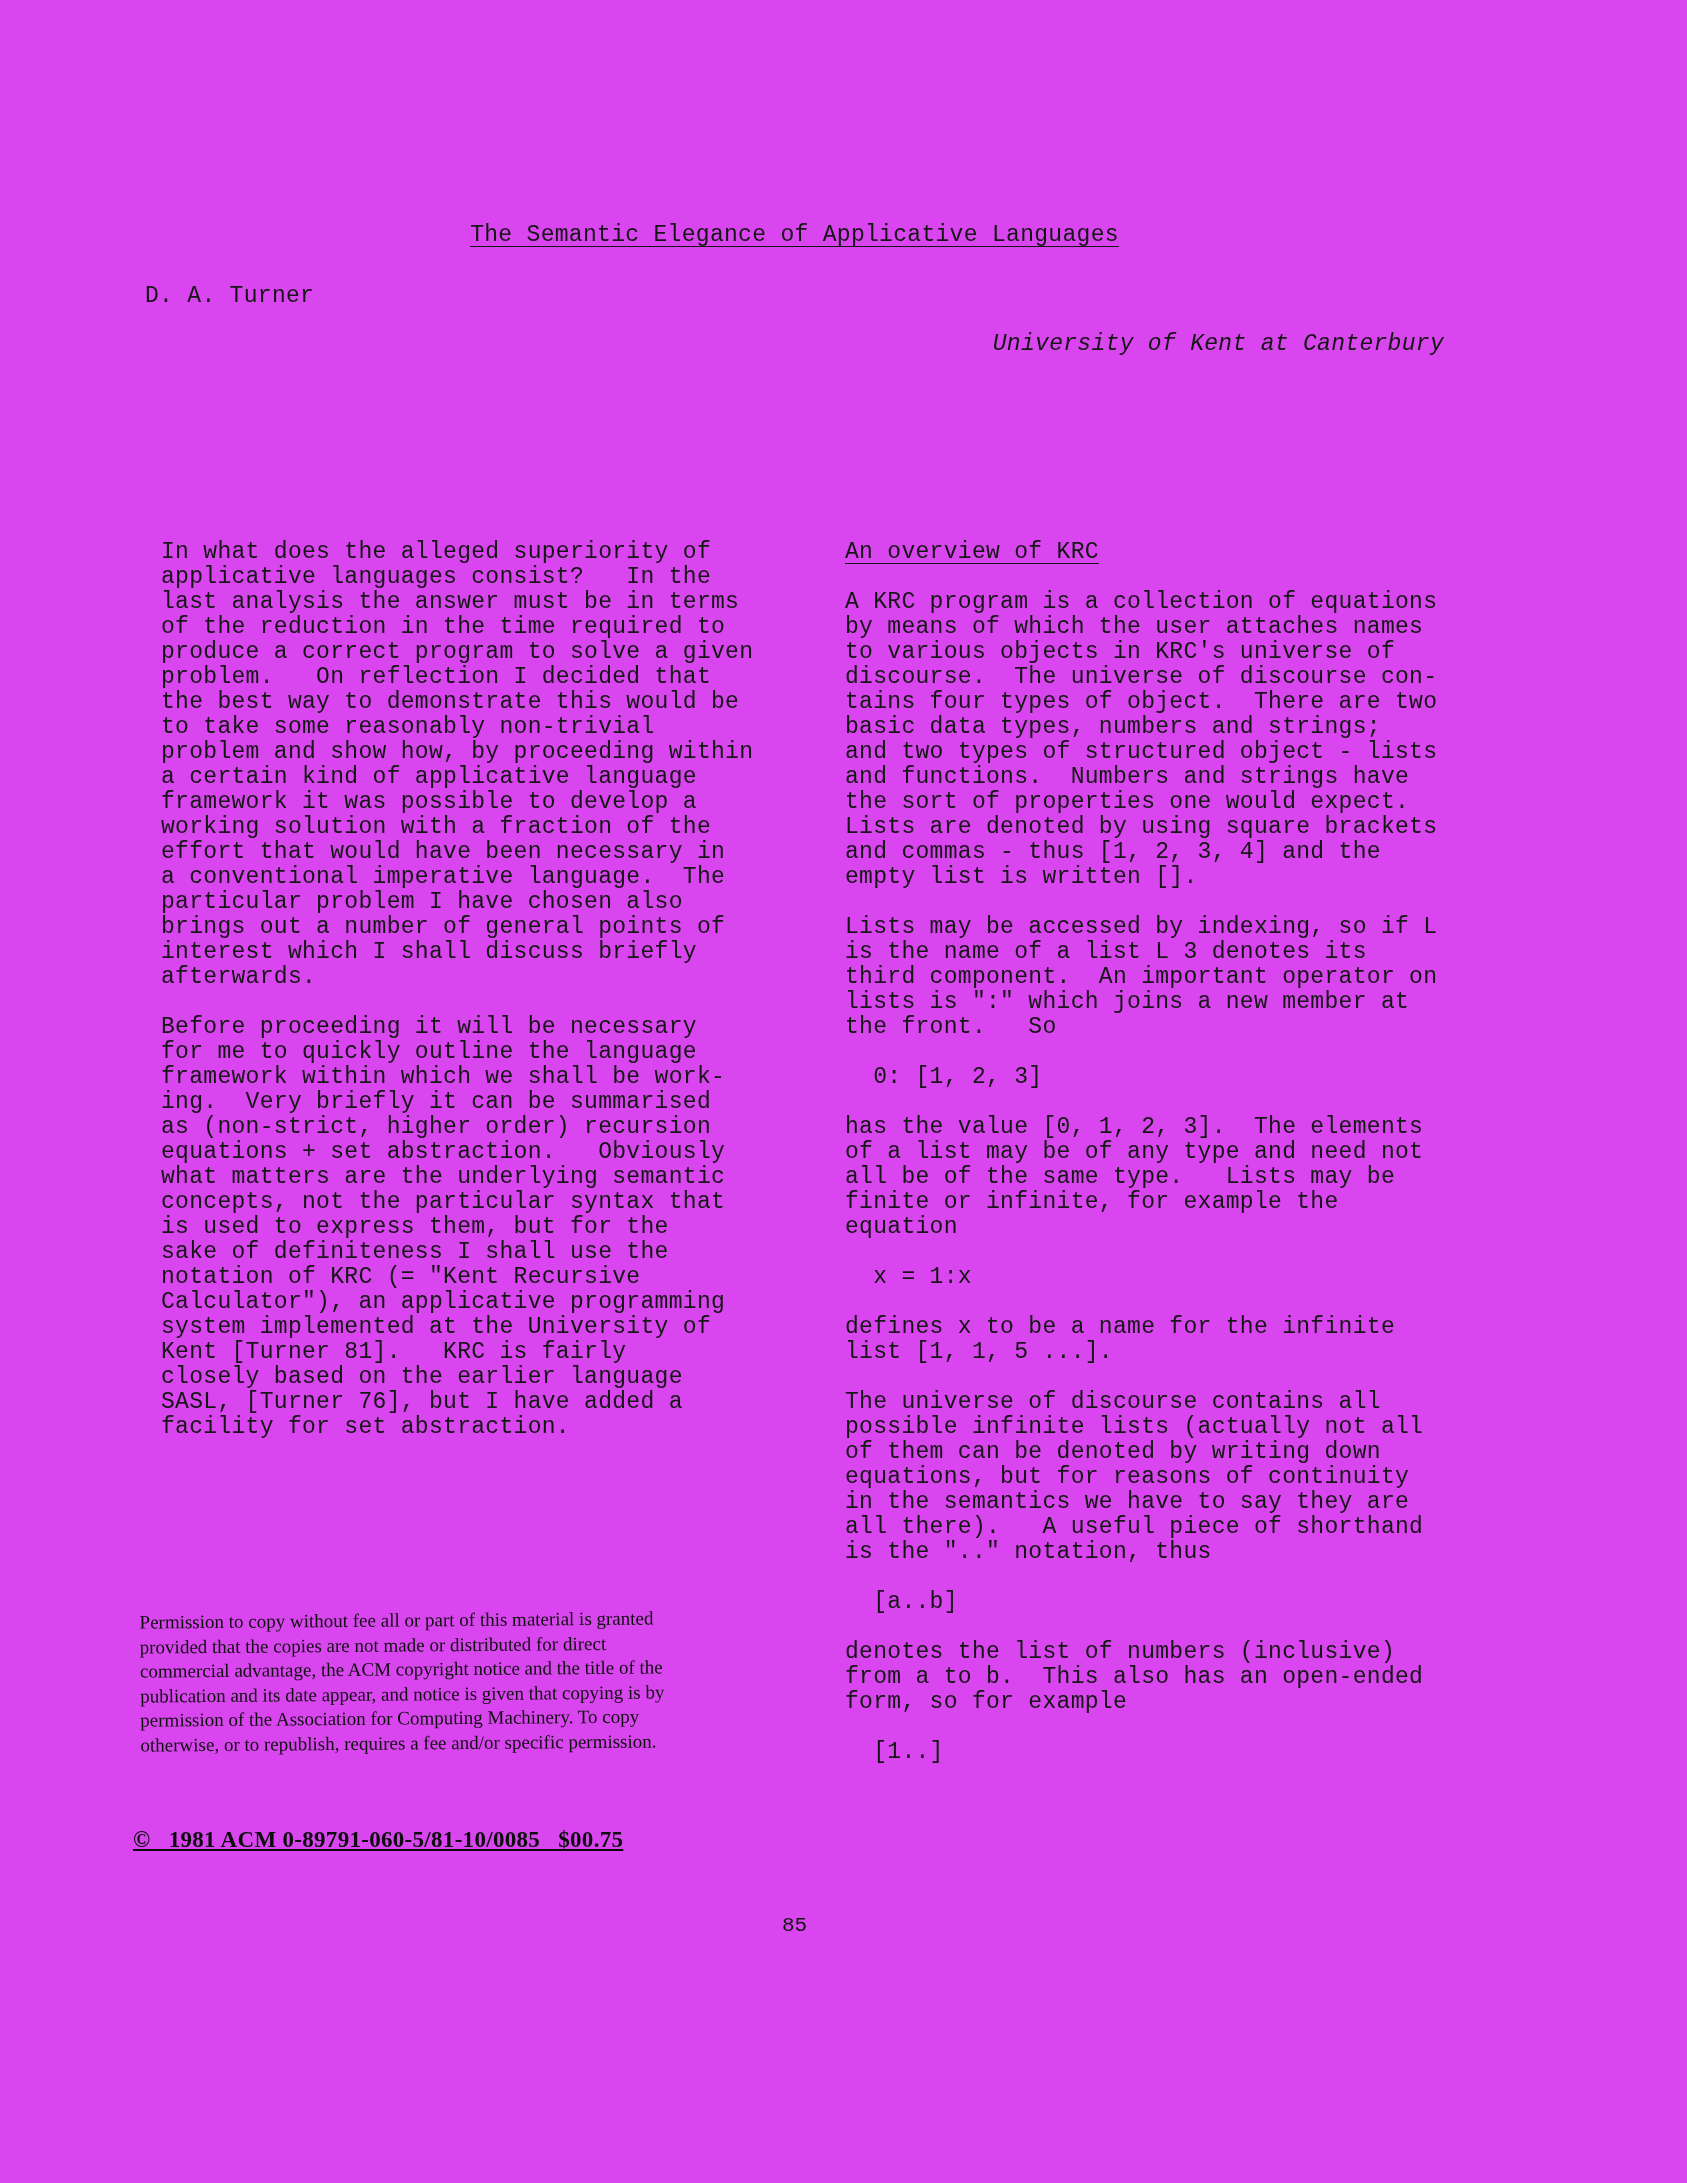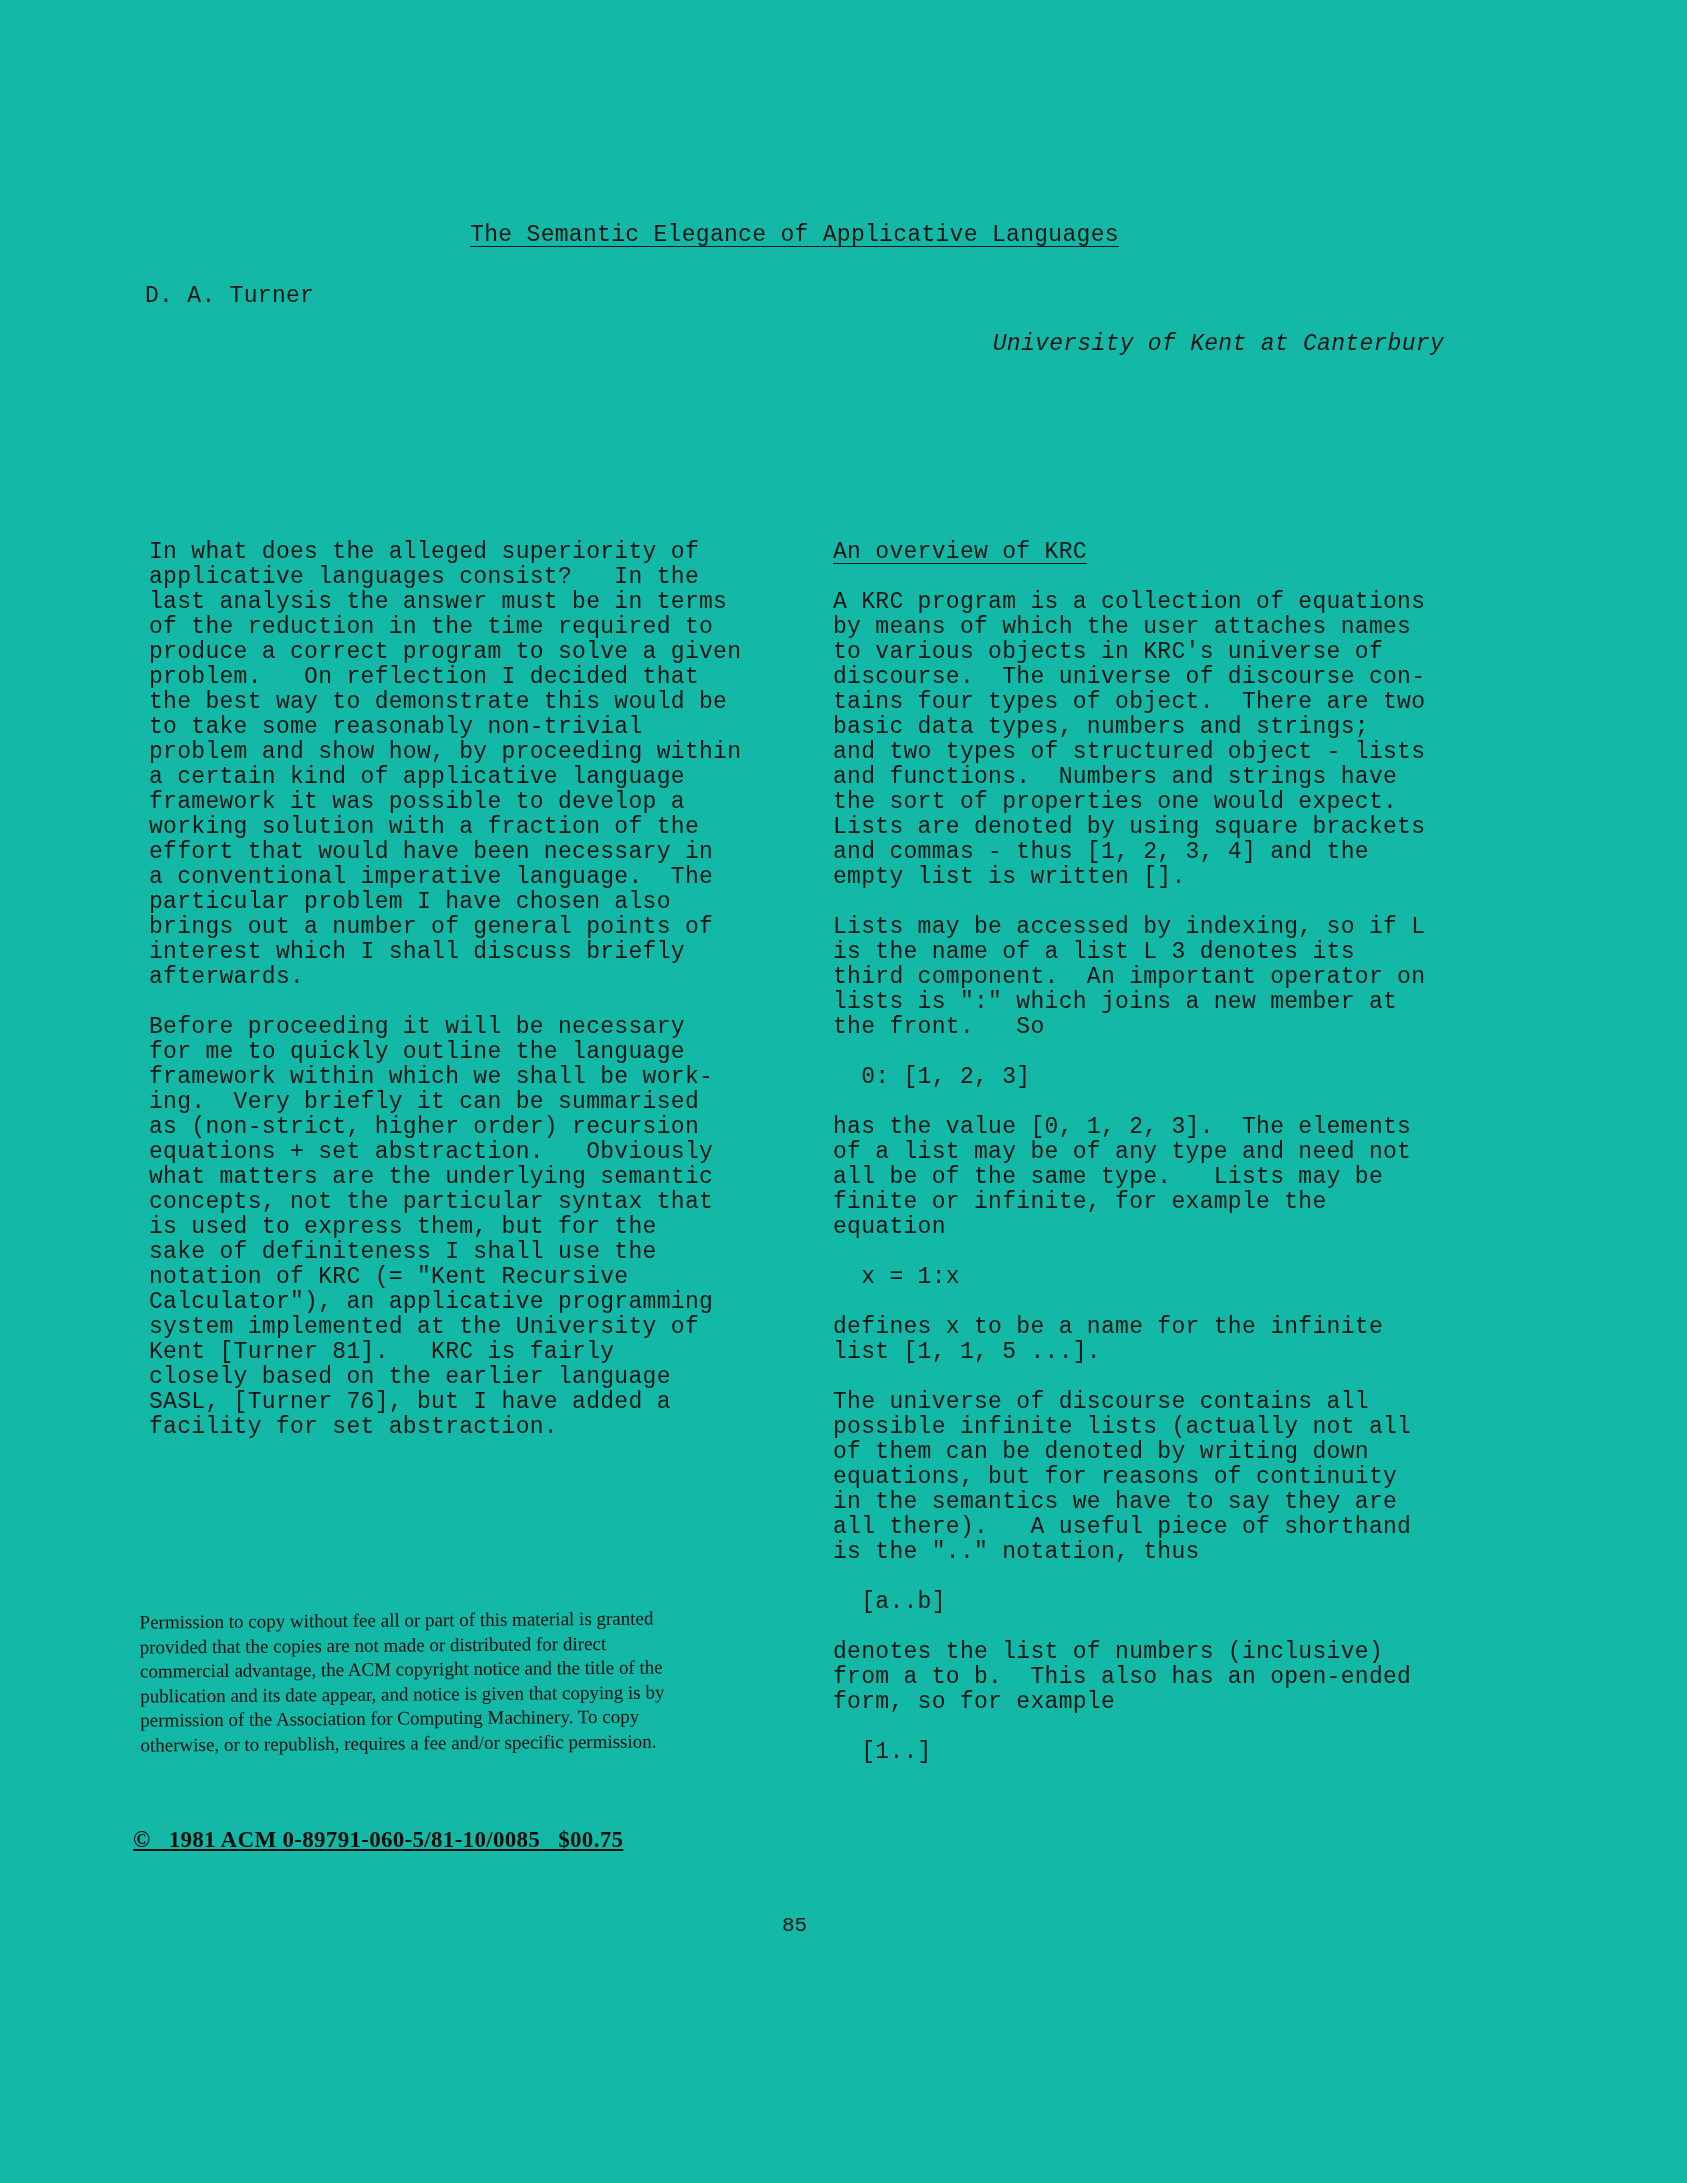--- a/index.html
+++ b/index.html
@@ -11,7 +11,7 @@
     position: relative;
     width: 1687px;
     height: 2183px;
-    background: #14b8a6;
+    background: #d946ef;
     color: #161616;
     overflow: hidden;
     font-family: "Liberation Mono", "DejaVu Sans Mono", monospace;

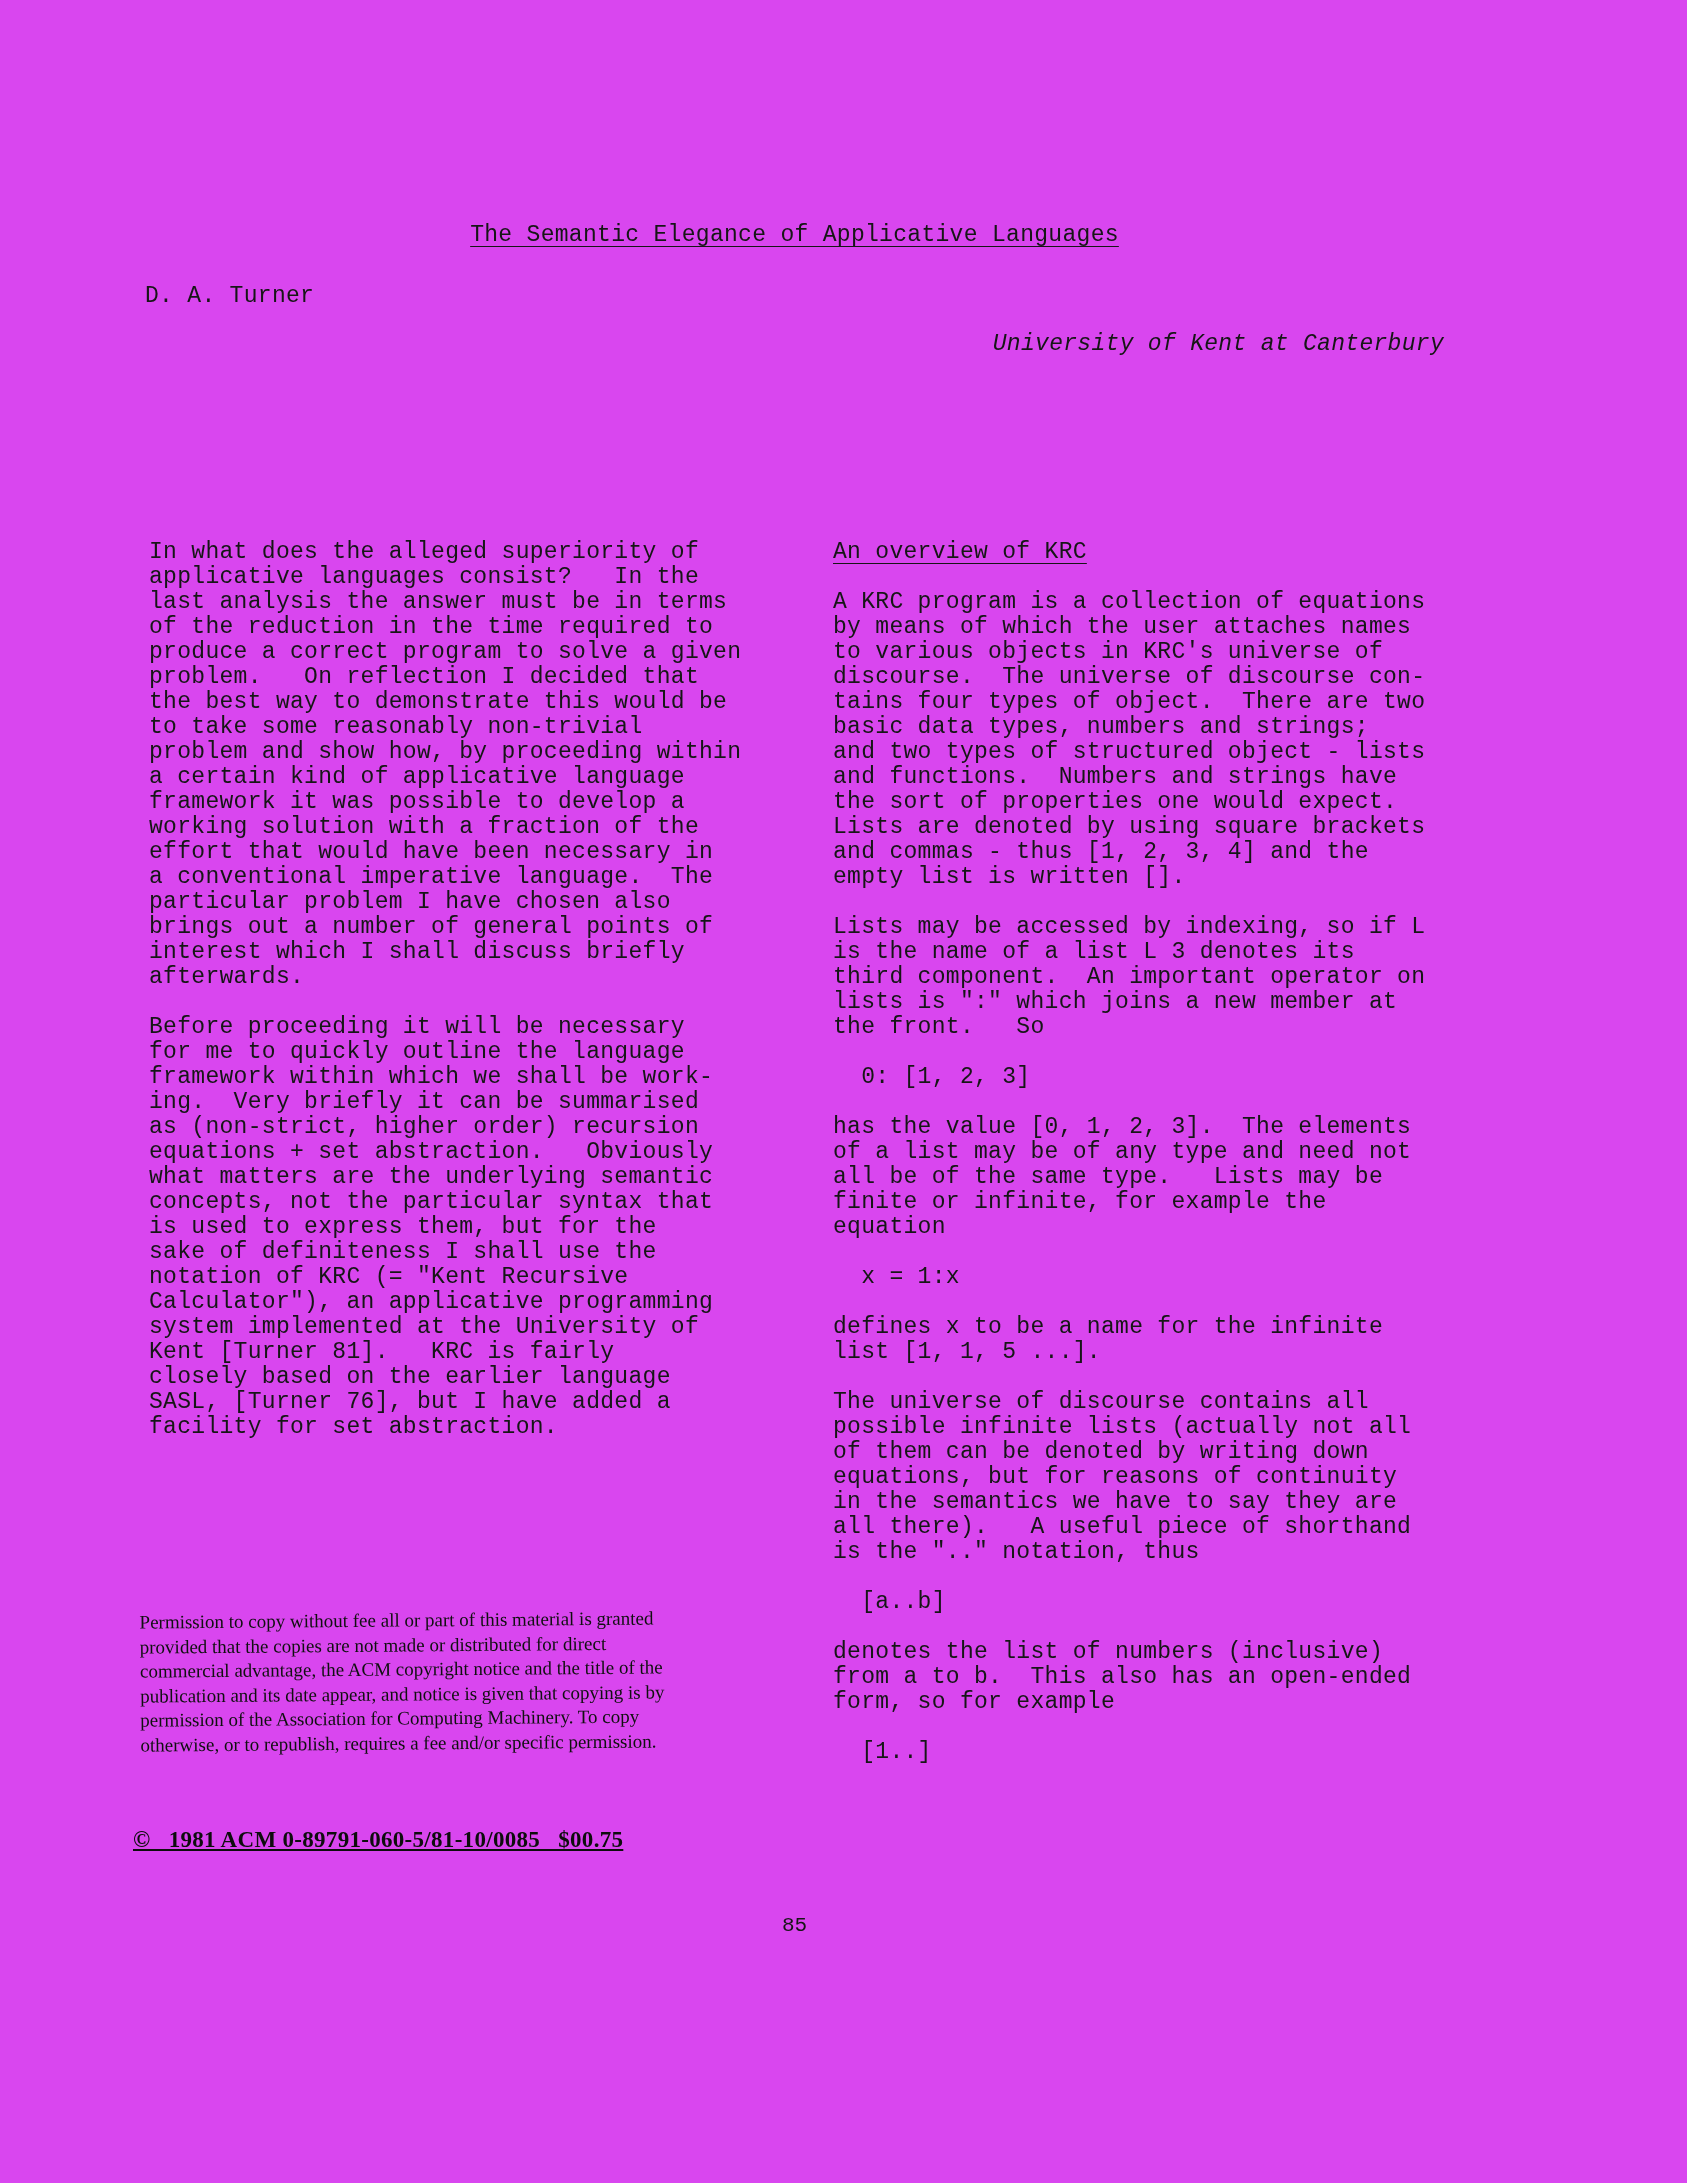--- a/index.html
+++ b/index.html
@@ -72,7 +72,7 @@
     line-height: 25px;
     letter-spacing: 0.3px;
     white-space: pre-wrap;
-    margin: 0 0 25px 4px;
+    margin: 0 0 25px 16px;
   }
   .heading {
     white-space: pre;

